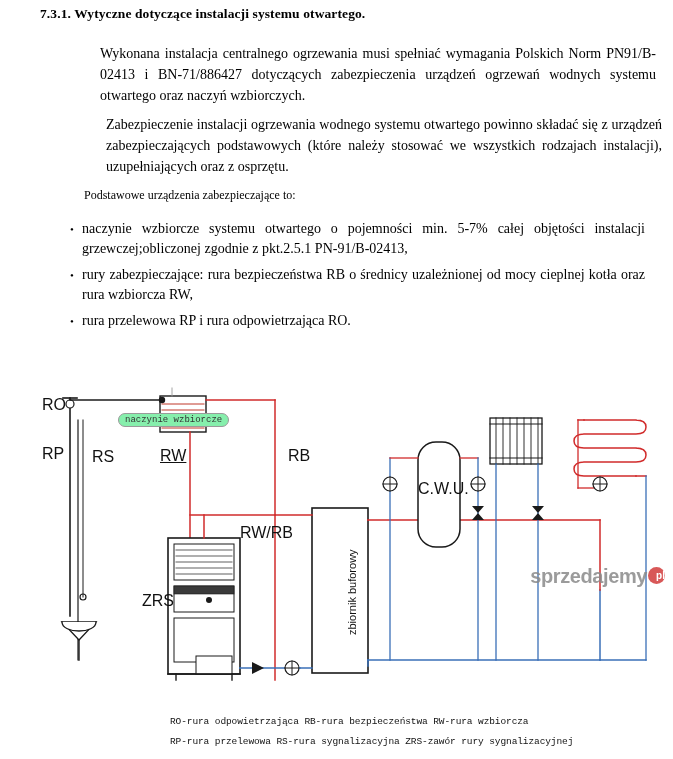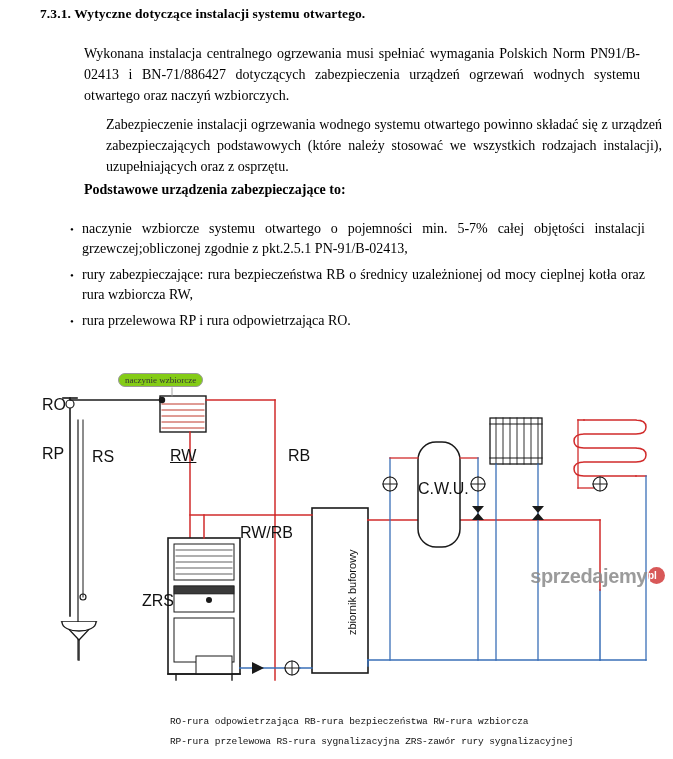--- a/index.html
+++ b/index.html
@@ -36,7 +36,7 @@
     line-height: 21px;
     text-align: justify;
   }
-  #para1 { top: 43px; }
+  #para1 { top: 43px; margin-left: 16px; }
   #para2 { top: 114px; margin-left: 22px; }
   .subheading {
     position: absolute;

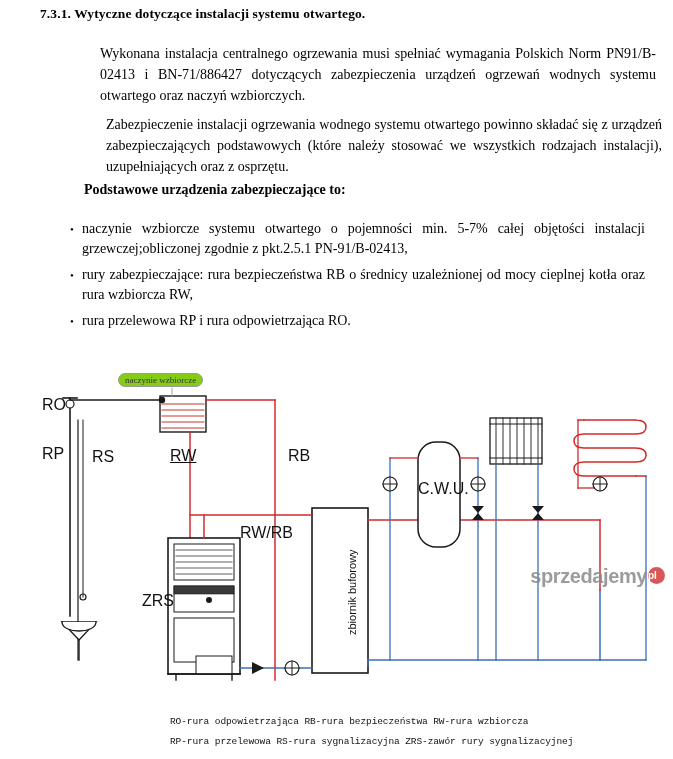--- a/index.html
+++ b/index.html
@@ -40,10 +40,10 @@
   #para2 { top: 114px; margin-left: 22px; }
   .subheading {
     position: absolute;
-    top: 182px;
+    top: 188px;
     left: 84px;
-    font-size: 14px;
-    font-weight: bold;
+    font-size: 12px;
+    font-weight: normal;
   }
   .bullets {
     position: absolute;

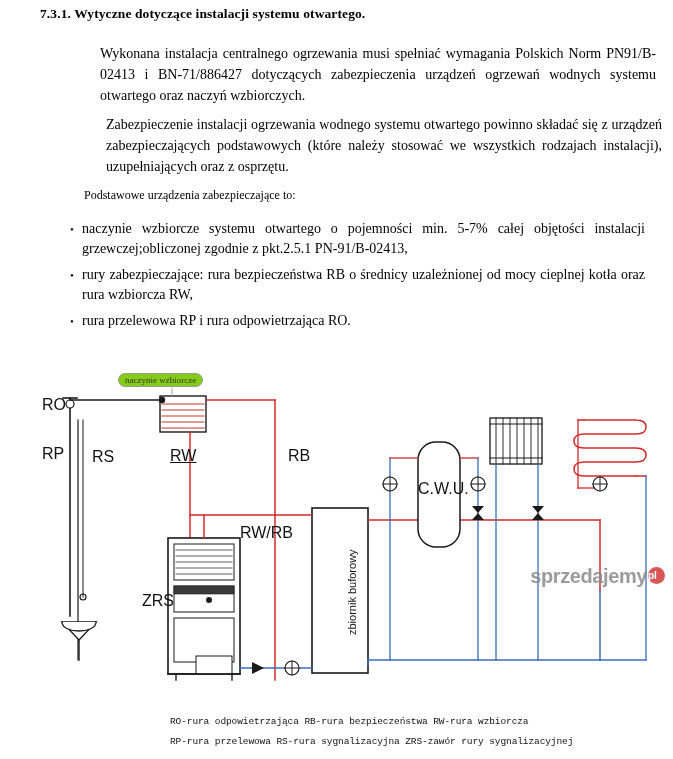--- a/index.html
+++ b/index.html
@@ -131,14 +131,15 @@
   }
   .tagbox {
     position: absolute;
-    font-family: Liberation Serif, serif;
+    font-family: Liberation Mono, monospace;
     font-size: 9px;
     color: #333;
     border: 1px solid #9a9a9a;
     border-radius: 7px;
     padding: 1px 6px;
-    background: #84cc16;
+    background: #86efac;
     white-space: nowrap;
+    margin-top: 40px;
   }
 </style>
 </head>

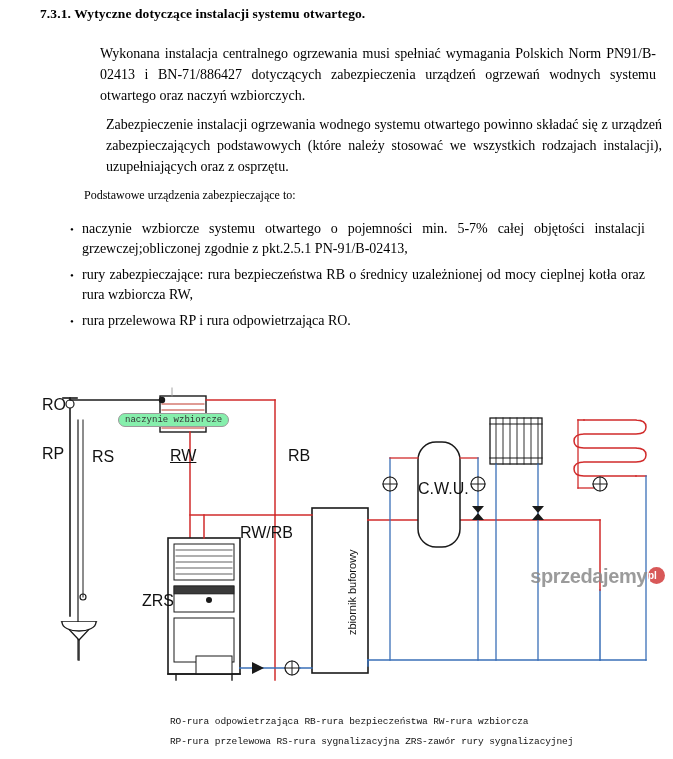--- a/index.html
+++ b/index.html
@@ -304,7 +304,7 @@
     <div class="dlabel" style="left:42px; top:36px;">RO</div>
     <div class="dlabel" style="left:42px; top:85px;">RP</div>
     <div class="dlabel" style="left:92px; top:88px;">RS</div>
-    <div class="dlabel" style="left:170px; top:87px;text-decoration:underline;">RW</div>
+    <div class="dlabel" style="left:160px; top:87px;text-decoration:underline;">RW</div>
     <div class="dlabel" style="left:288px; top:87px;">RB</div>
     <div class="dlabel" style="left:240px; top:148px;margin-top:16px;">RW/RB</div>
     <div class="dlabel" style="left:94px; top:232px;margin-left:48px;">ZRS</div>

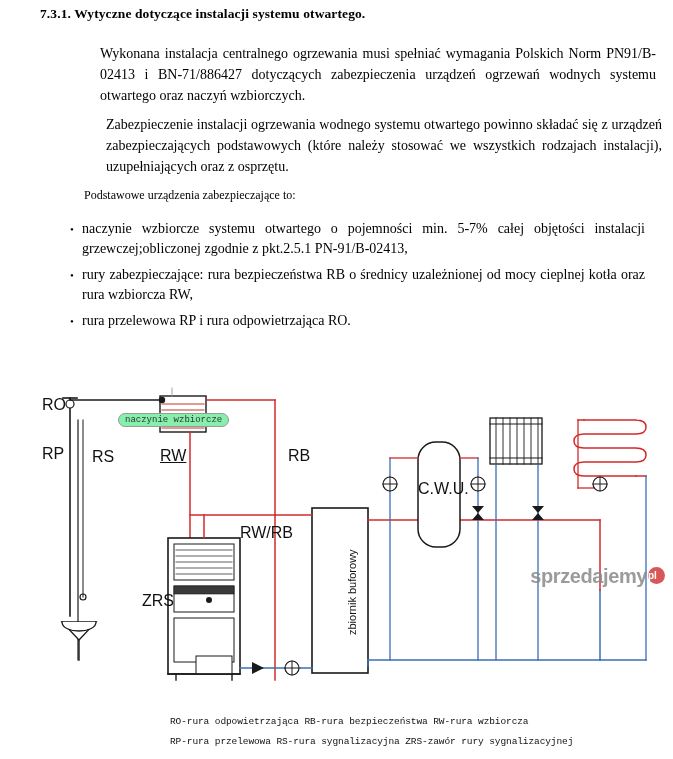--- a/index.html
+++ b/index.html
@@ -124,7 +124,7 @@
     height: 17px;
     font-size: 10px;
     line-height: 17px;
-    text-align: left;
+    text-align: right;
     vertical-align: 4px;
     margin-left: 1px;
     letter-spacing: 0;

